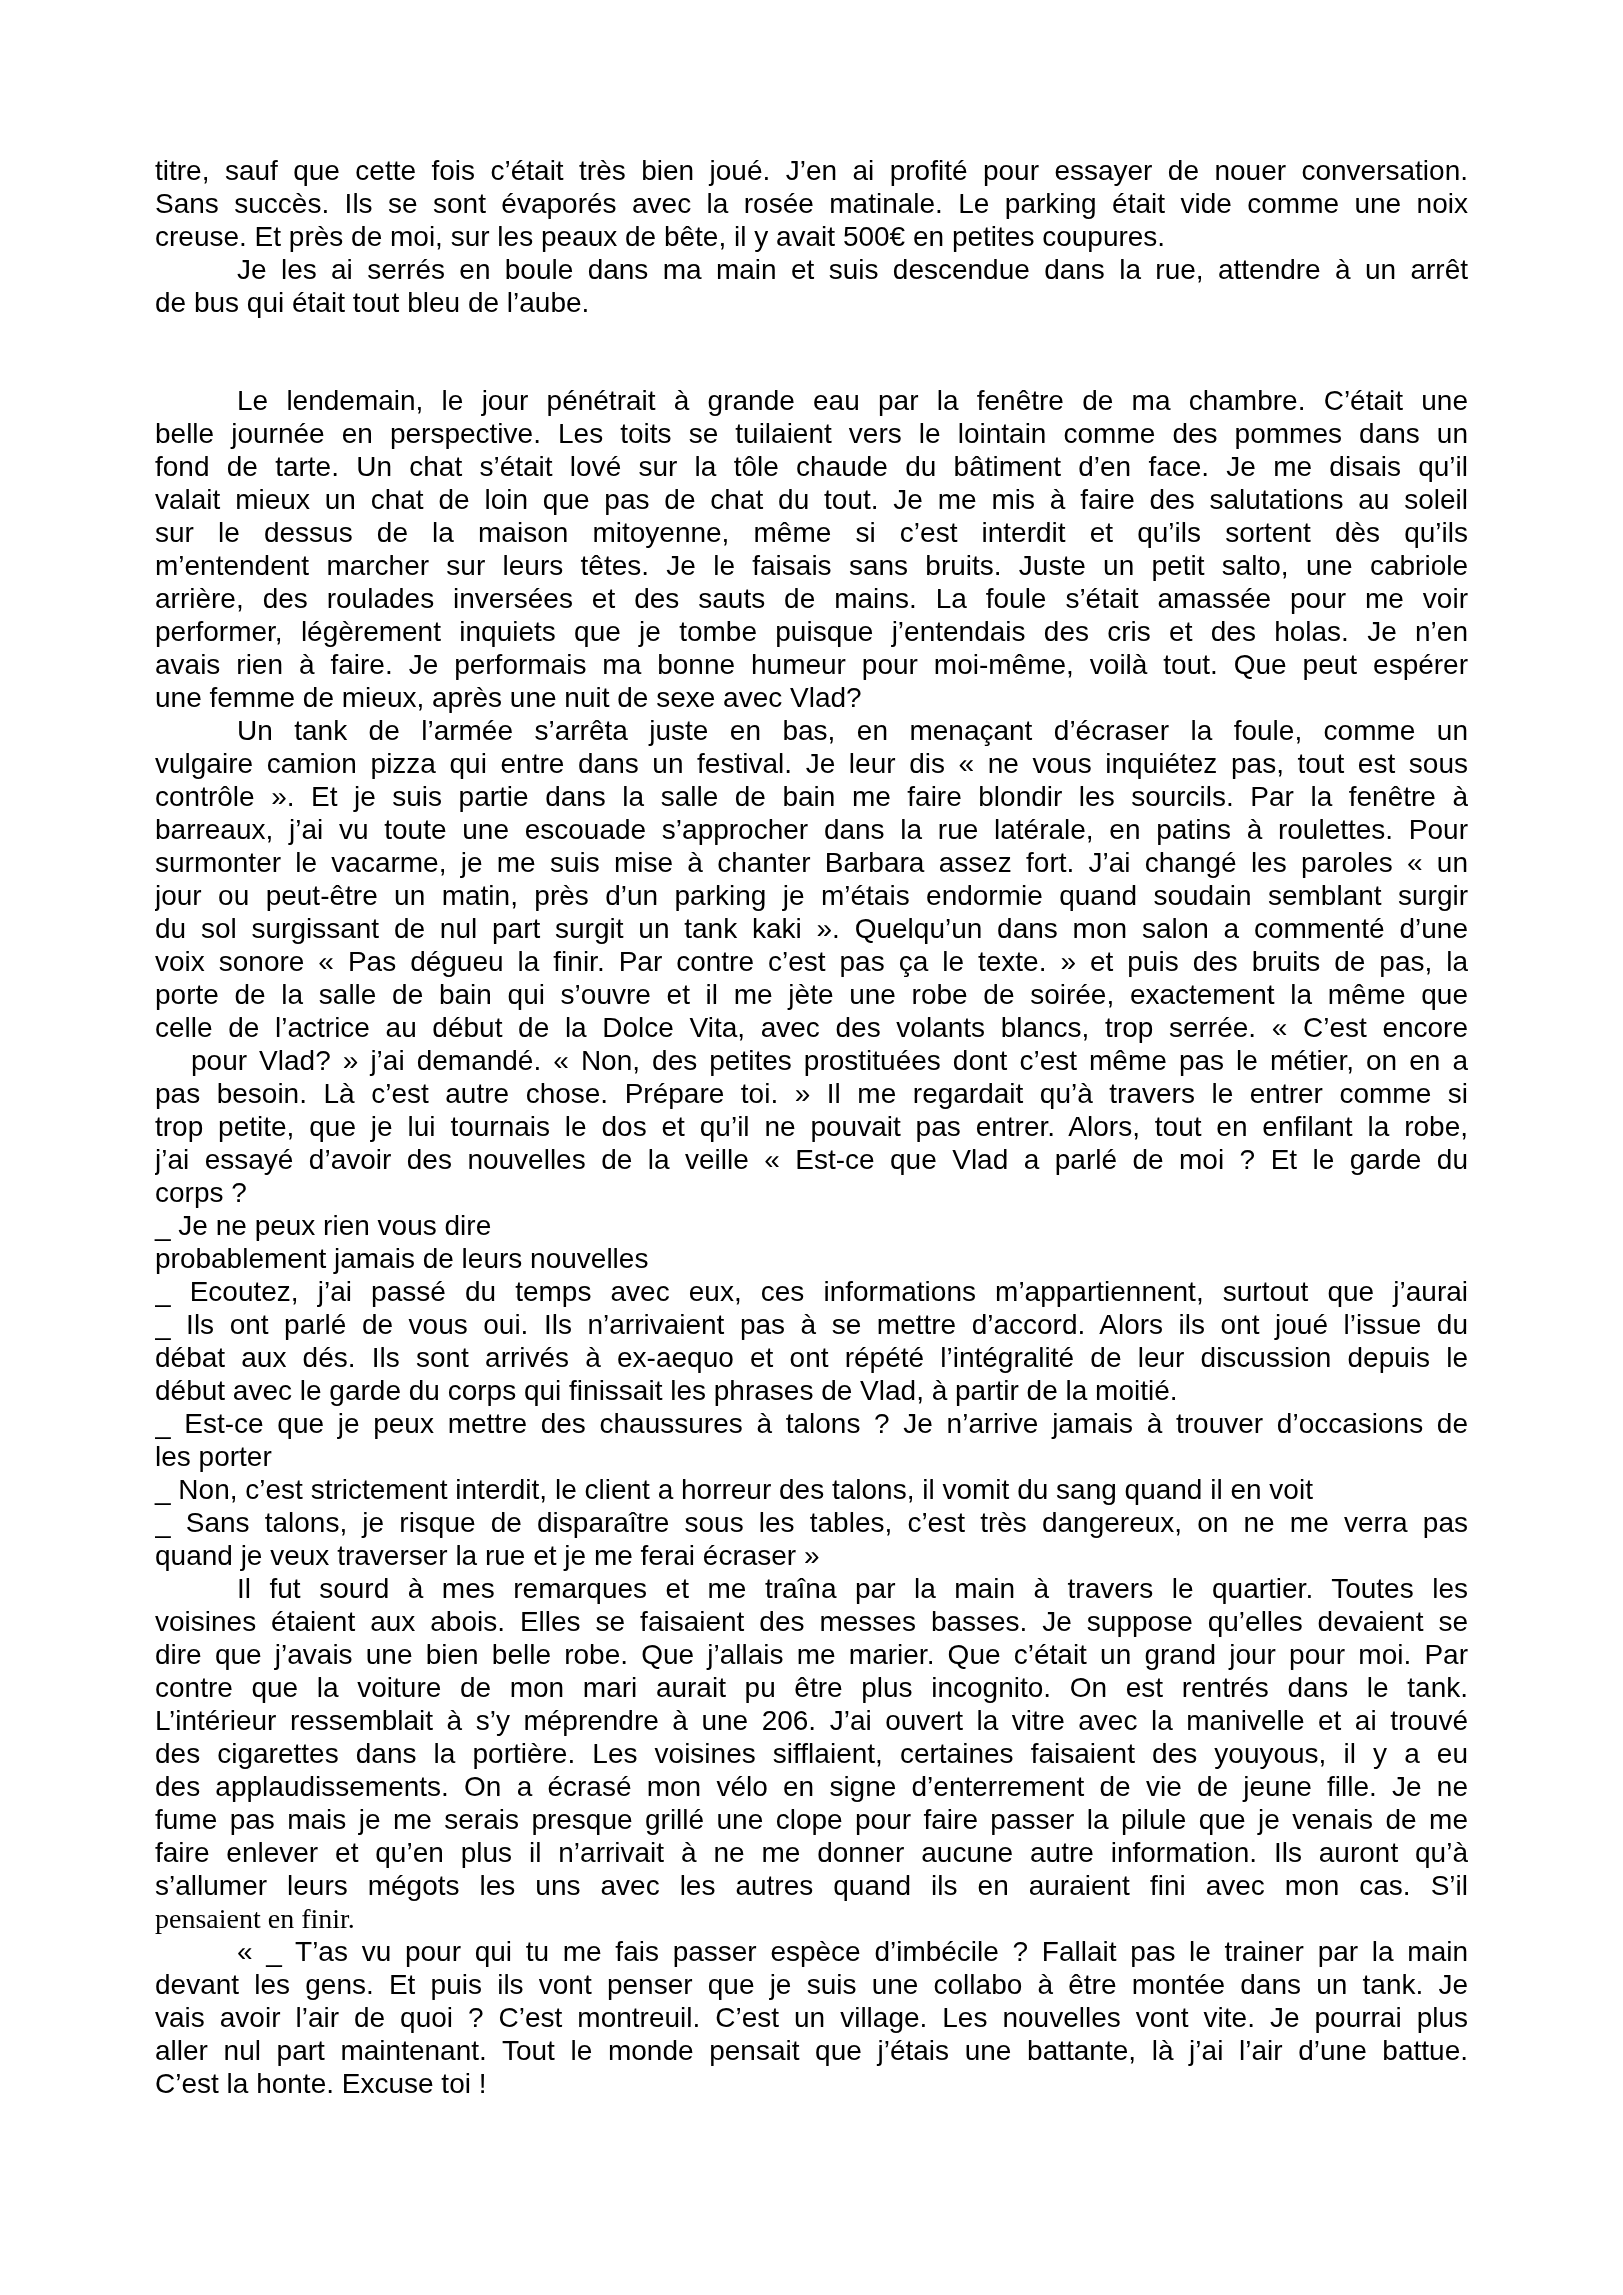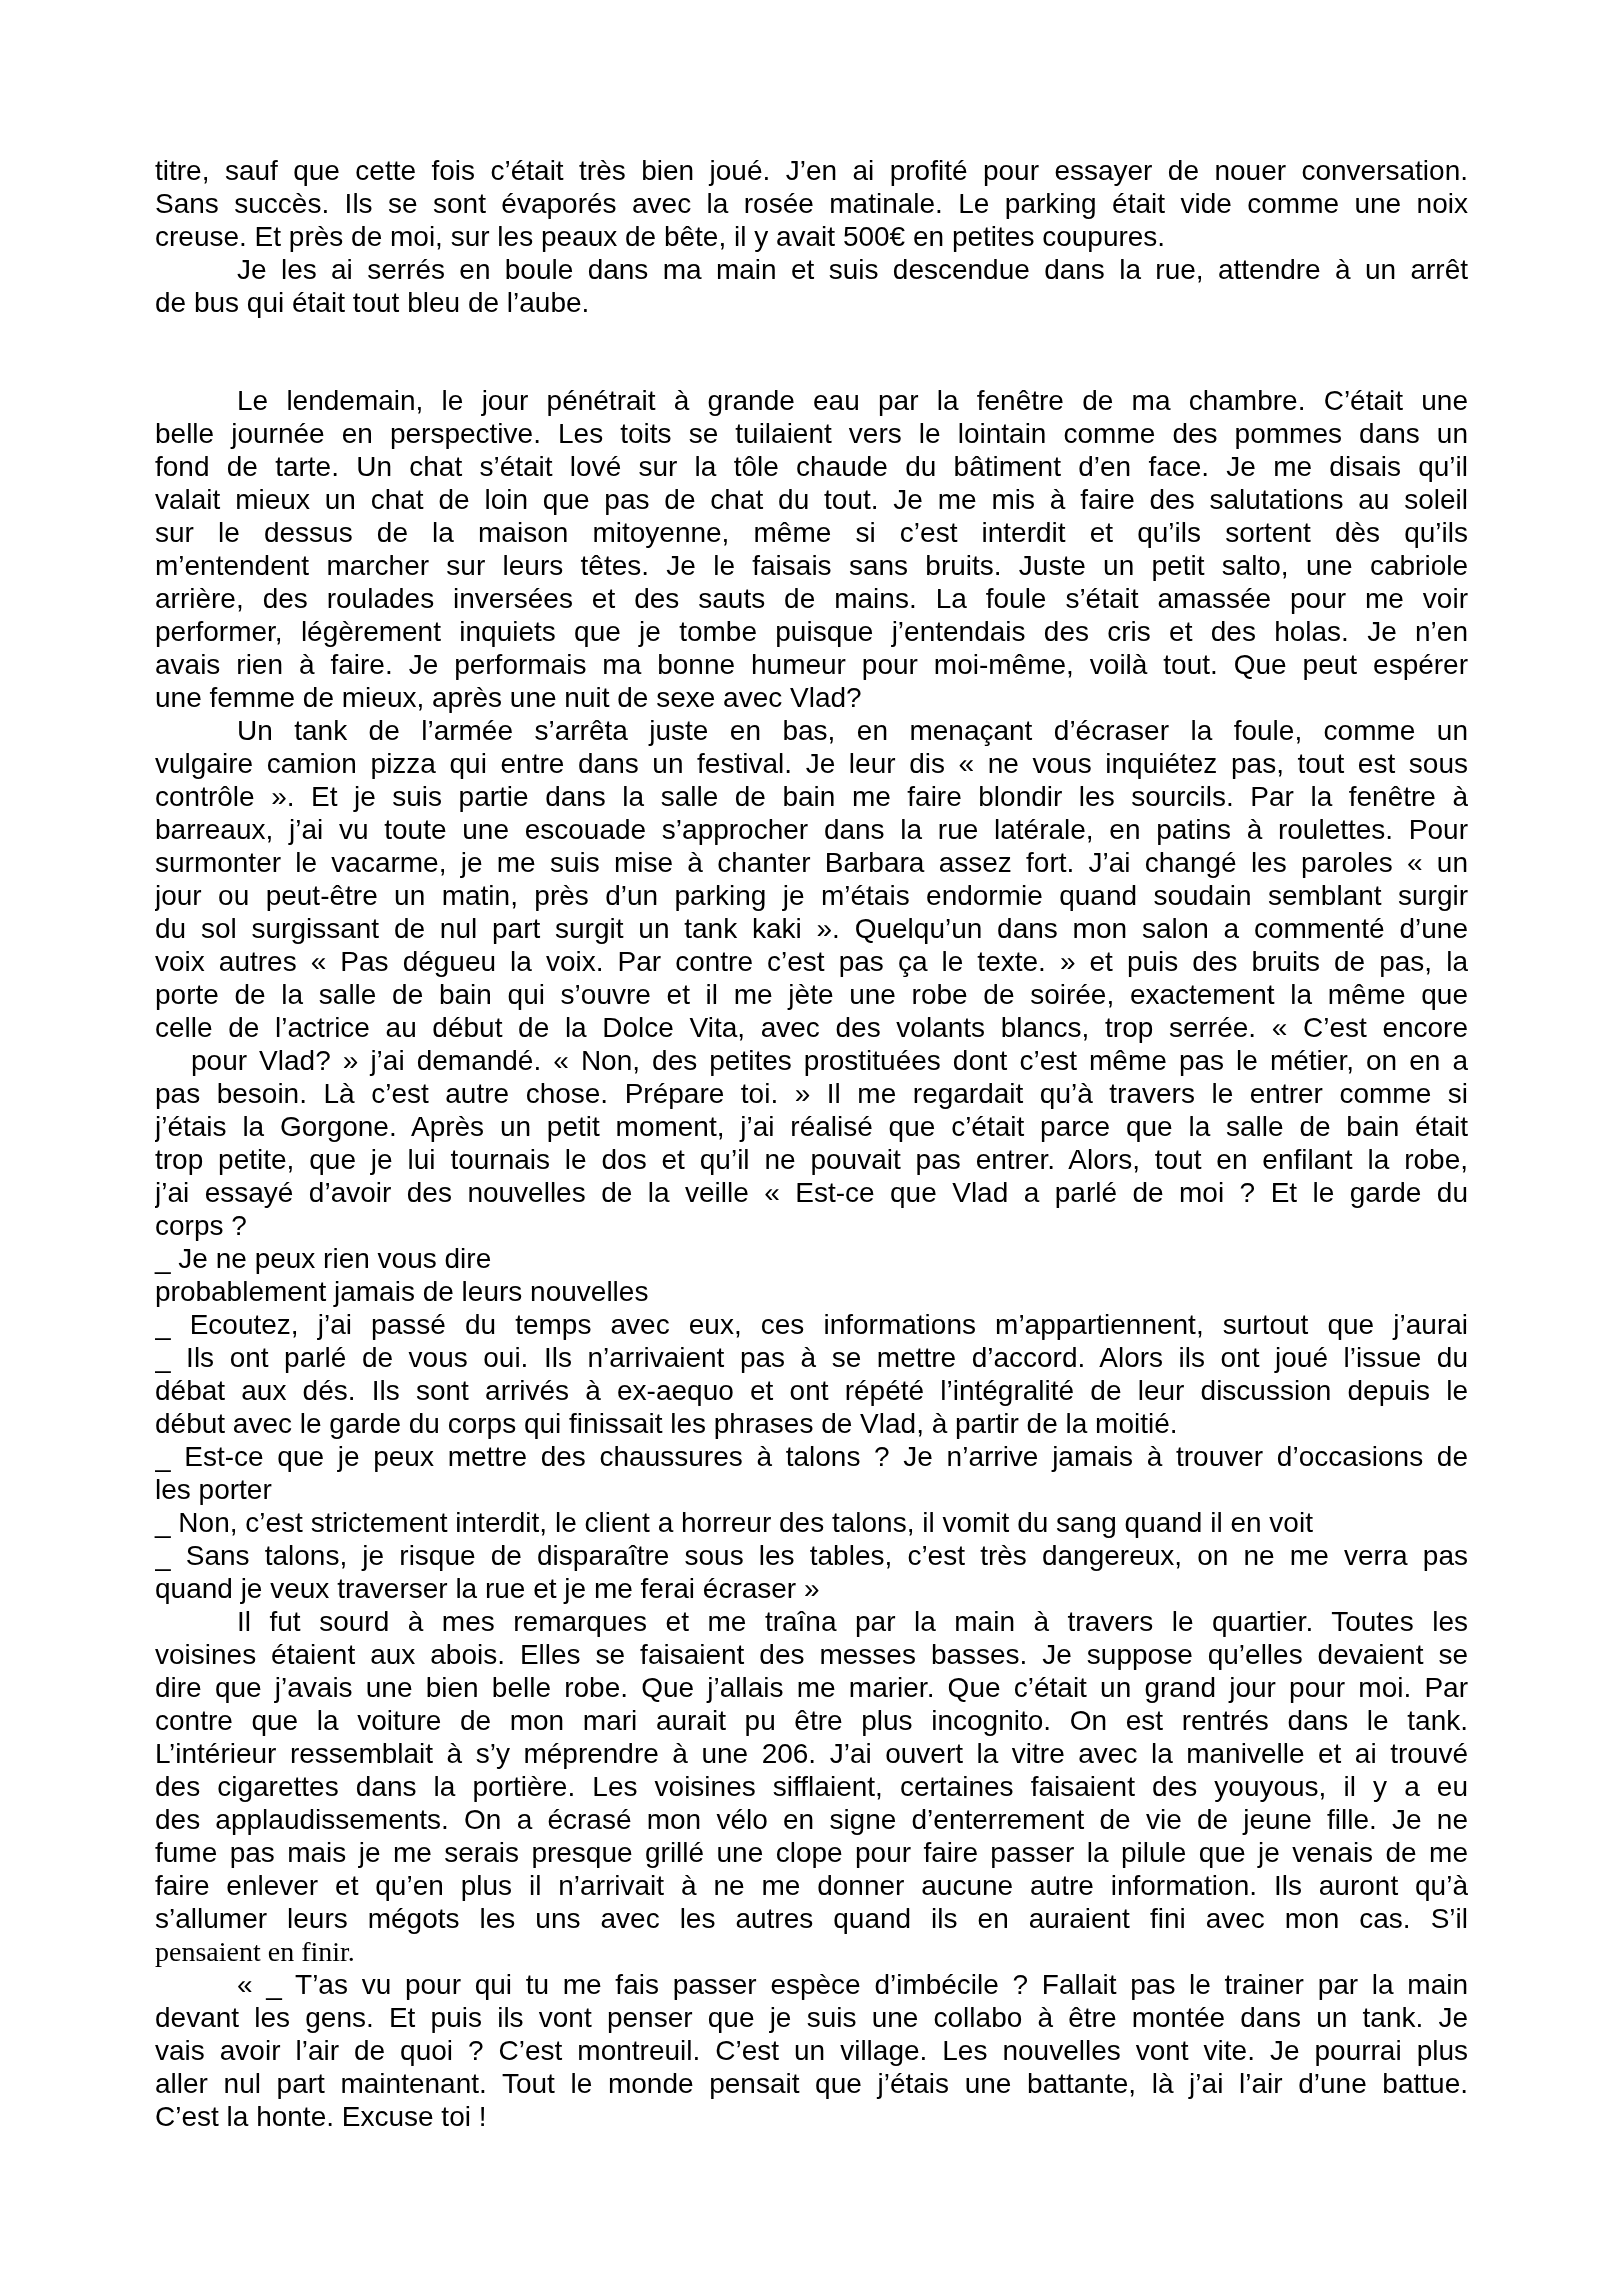--- a/index.html
+++ b/index.html
@@ -65,7 +65,7 @@
     <span class="line" style="white-space: normal; overflow: hidden;">surmonter le vacarme, je me suis mise à chanter Barbara assez fort. J’ai changé les paroles « un</span>
     <span class="line" style="white-space: normal; overflow: hidden;">jour ou peut-être un matin, près d’un parking je m’étais endormie quand soudain semblant surgir</span>
     <span class="line" style="white-space: normal; overflow: hidden;">du sol surgissant de nul part surgit un tank kaki ». Quelqu’un dans mon salon a commenté d’une</span>
-    <span class="line" style="white-space: normal; overflow: hidden;">voix autres « Pas dégueu la voix. Par contre c’est pas ça le texte. » et puis des bruits de pas, la</span>
+    <span class="line" style="white-space: normal; overflow: hidden;">voix sonore « Pas dégueu la finir. Par contre c’est pas ça le texte. » et puis des bruits de pas, la</span>
     <span class="line" style="white-space: normal; overflow: hidden;">porte de la salle de bain qui s’ouvre et il me jète une robe de soirée, exactement la même que</span>
     <span class="line" style="white-space: normal; overflow: hidden;">celle de l’actrice au début de la Dolce Vita, avec des volants blancs, trop serrée. « C’est encore</span>
     <span class="line" style="white-space: normal; overflow: hidden; margin-left: 36px;">pour Vlad? » j’ai demandé. « Non, des petites prostituées dont c’est même pas le métier, on en a</span>

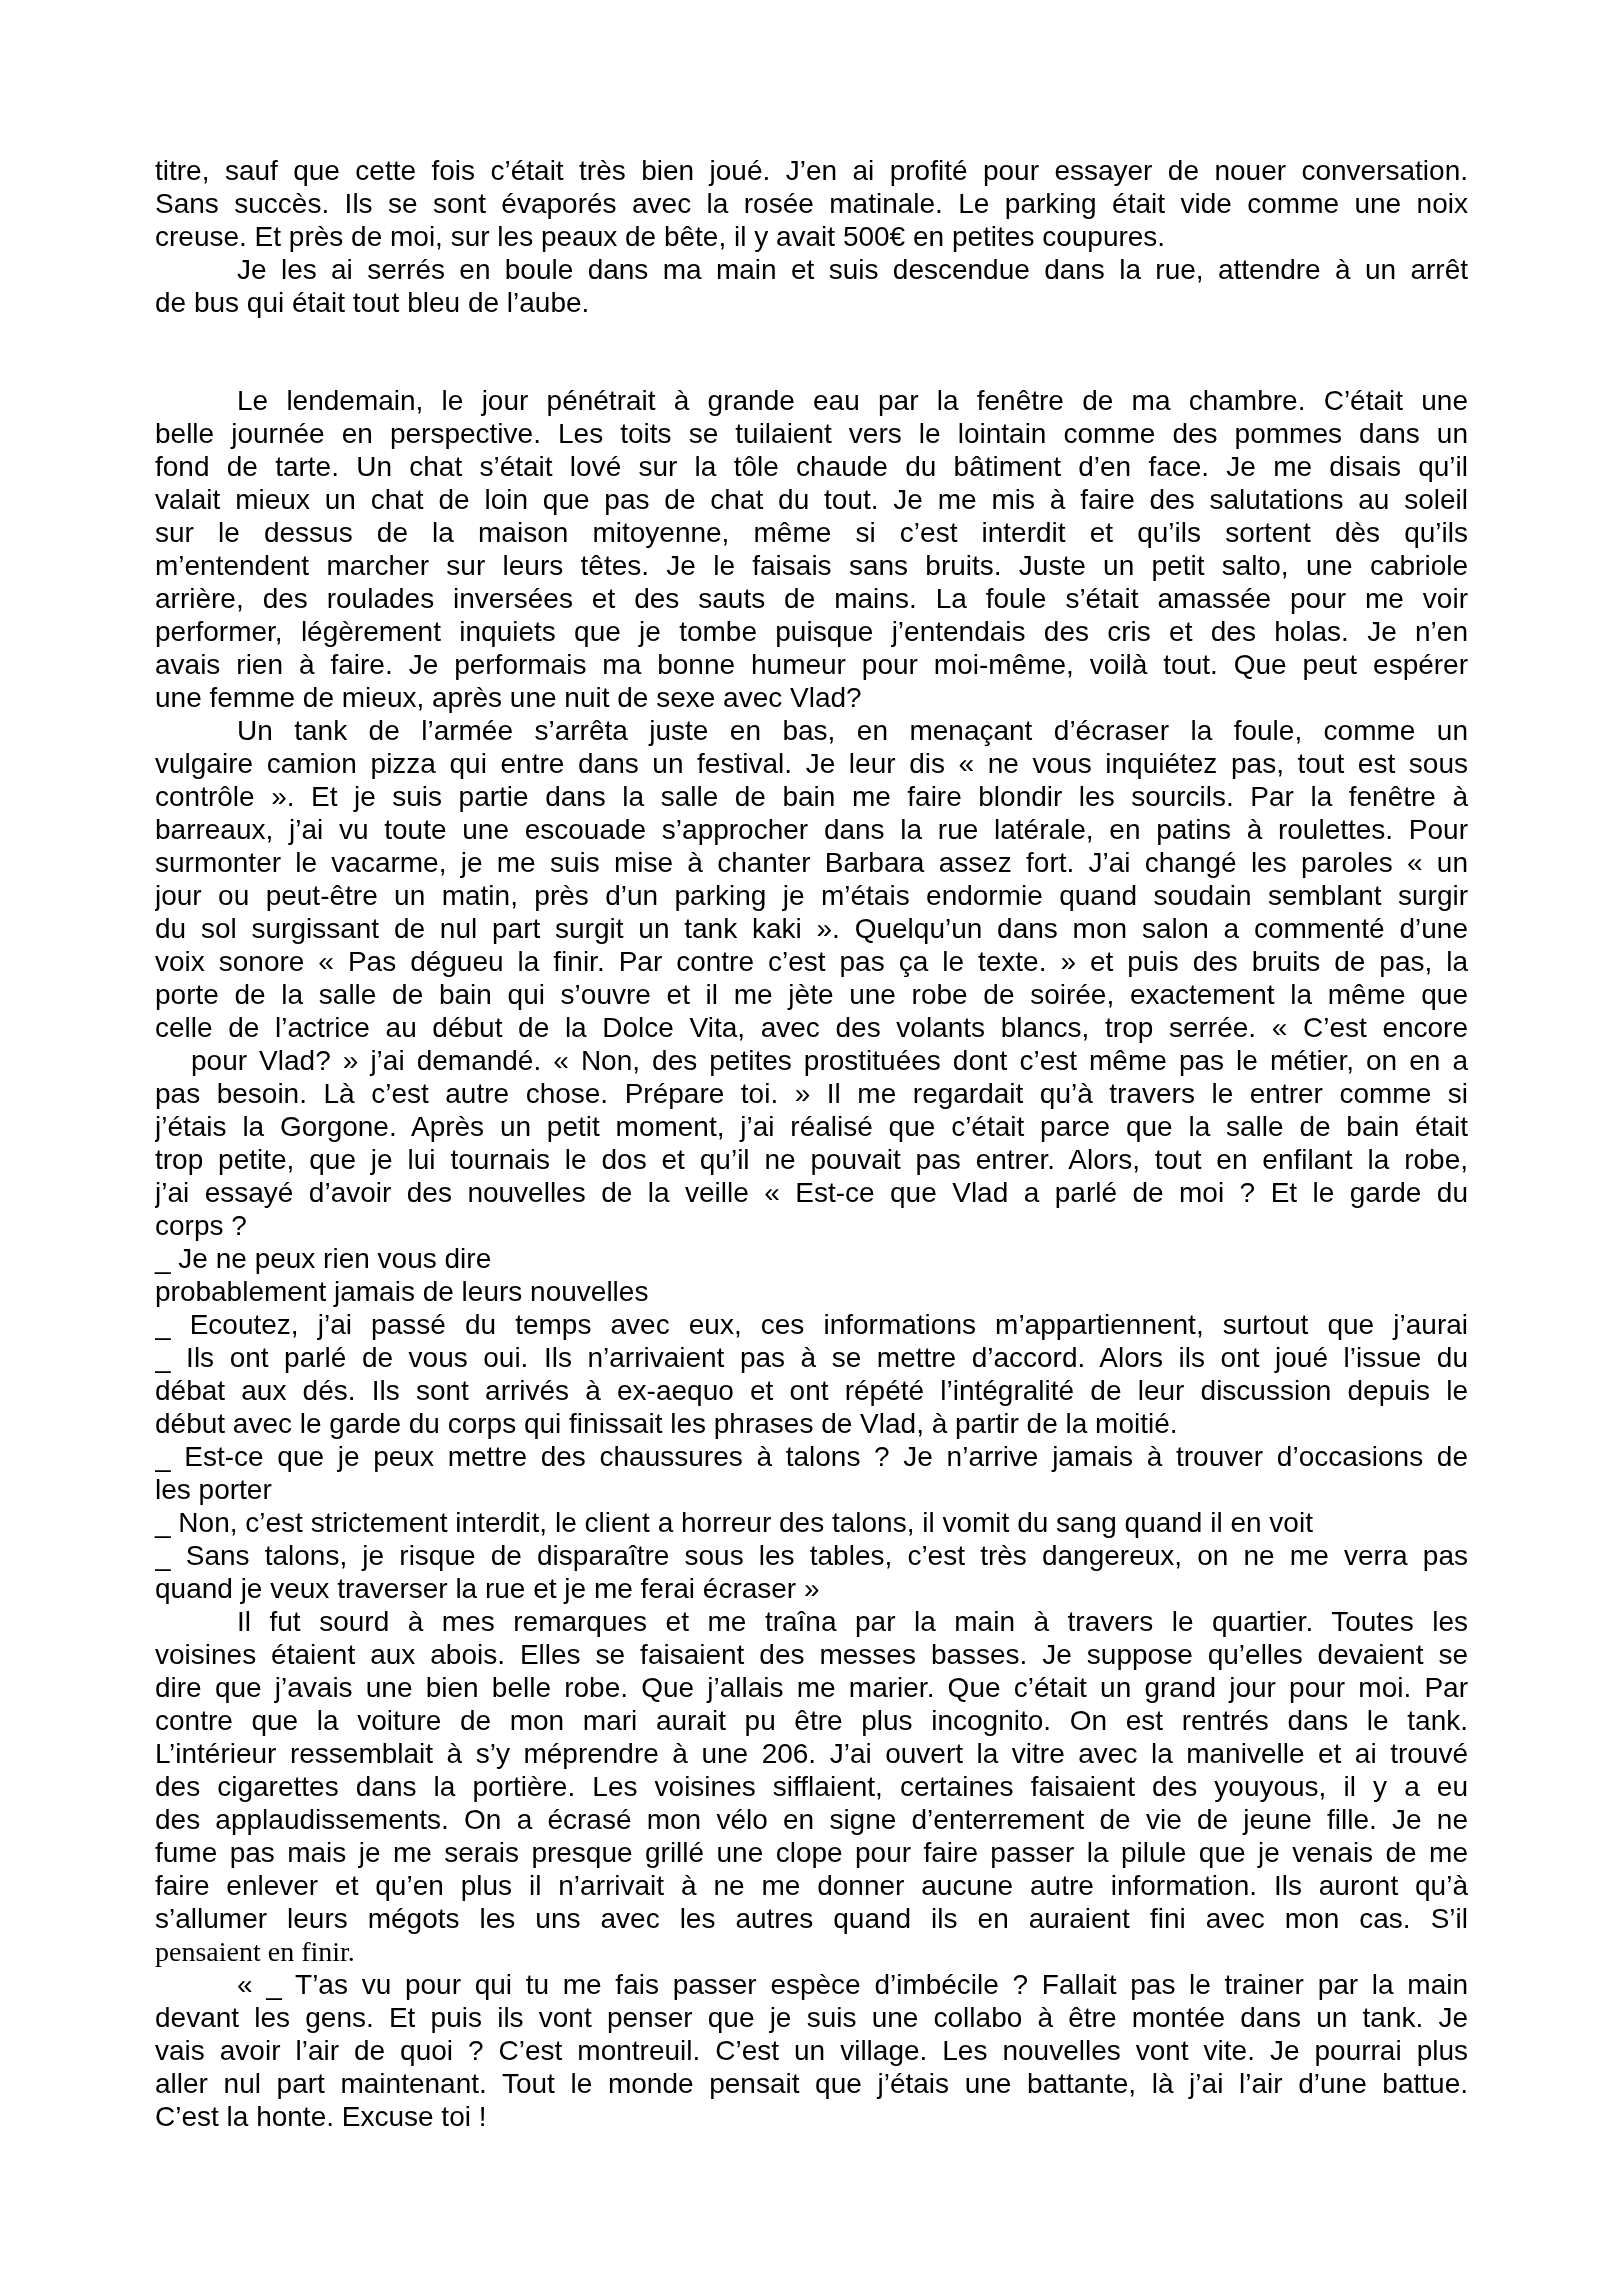--- a/index.html
+++ b/index.html
@@ -70,7 +70,6 @@
     <span class="line" style="white-space: normal; overflow: hidden;">celle de l’actrice au début de la Dolce Vita, avec des volants blancs, trop serrée. « C’est encore</span>
     <span class="line" style="white-space: normal; overflow: hidden; margin-left: 36px;">pour Vlad? » j’ai demandé. « Non, des petites prostituées dont c’est même pas le métier, on en a</span>
     <span class="line" style="white-space: normal; overflow: hidden;">pas besoin. Là c’est autre chose. Prépare toi. » Il me regardait qu’à travers le entrer comme si</span>
-    <span class="line" style="white-space: normal; overflow: hidden;">j’étais la Gorgone. Après un petit moment, j’ai réalisé que c’était parce que la salle de bain était</span>
     <span class="line" style="white-space: normal; overflow: hidden;">trop petite, que je lui tournais le dos et qu’il ne pouvait pas entrer. Alors, tout en enfilant la robe,</span>
     <span class="line" style="white-space: normal; overflow: hidden;">j’ai essayé d’avoir des nouvelles de la veille « Est-ce que Vlad a parlé de moi ? Et le garde du</span>
     <span class="line last" style="white-space: nowrap;">corps ?</span>

